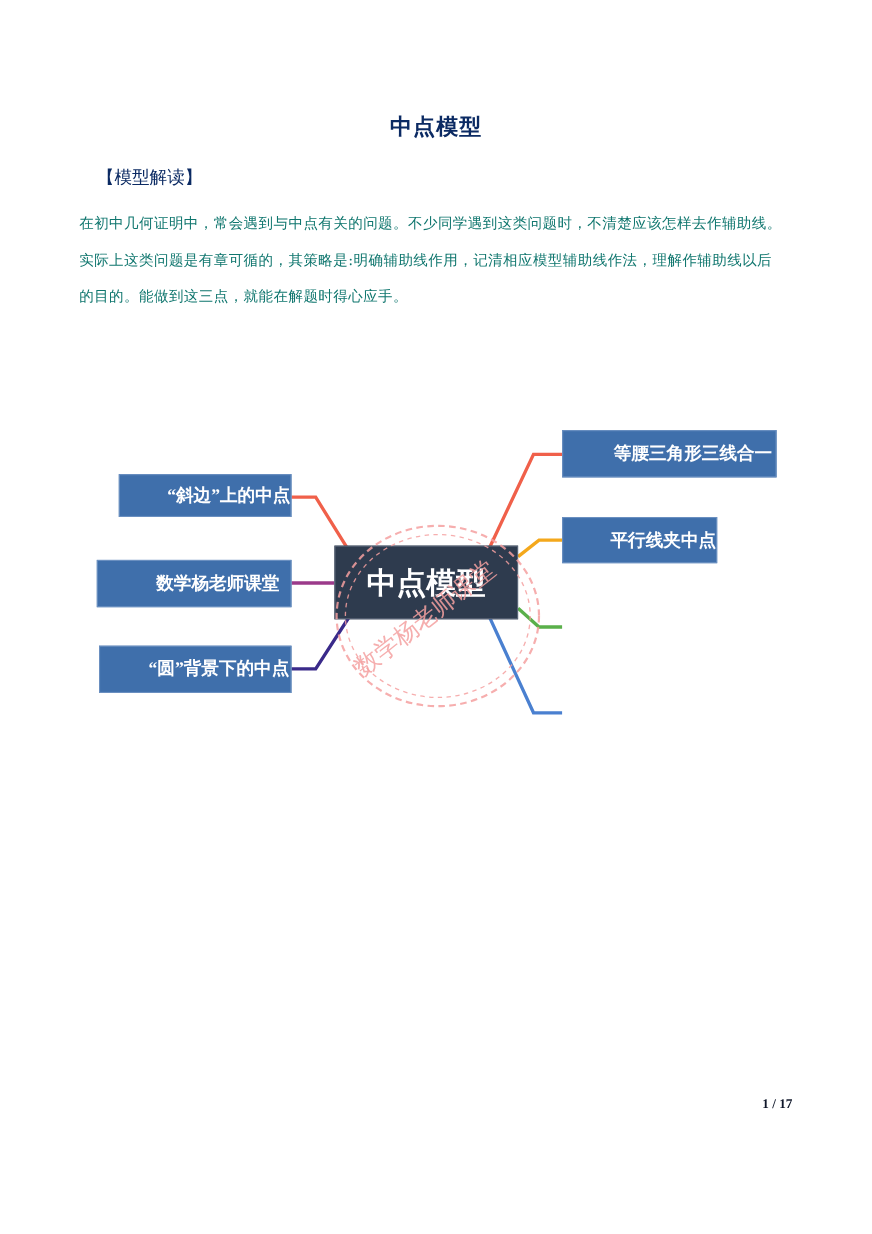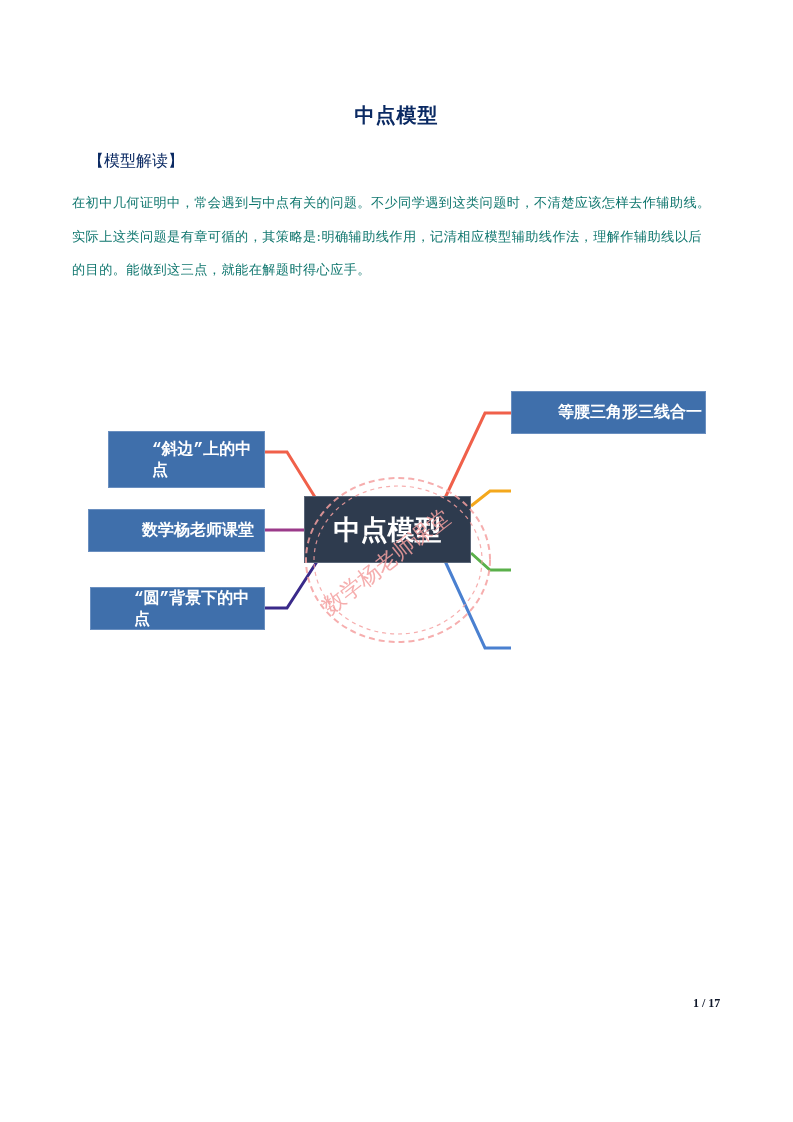--- a/index.html
+++ b/index.html
@@ -10,7 +10,7 @@
   .section { position:absolute; left:88px; top:151px; font-size:16px; font-weight:normal; color:#0b2a63; }
   .para { position:absolute; left:72px; width:660px; font-size:13.2px; color:#0f766e; letter-spacing:0.4px; white-space:nowrap; }
   .map { position:absolute; left:0; top:0; width:793px; height:1122px; }
-  .box { position:absolute; background:#3f6fab; color:#fff; font-family:Liberation Mono, monospace;
+  .box { position:absolute; background:#3f6fab; color:#fff; font-family:Liberation Serif, serif;
          font-weight:bold; font-size:16px; display:flex; align-items:center; justify-content:center;
          border:1px solid #6a8fc0; box-sizing:border-box;padding-left:43px; }
   .center { position:absolute; left:304px; top:496px; width:167px; height:67px; background:#2e3b4e;

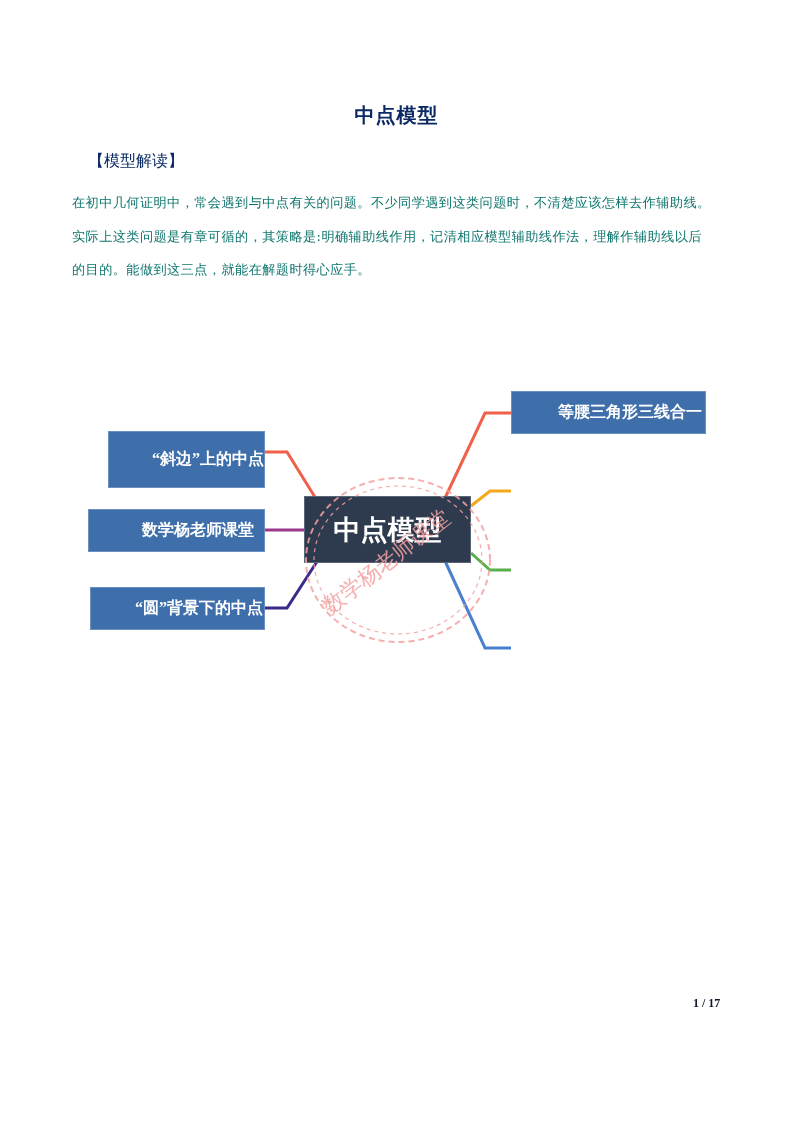--- a/index.html
+++ b/index.html
@@ -42,7 +42,7 @@
     <polyline points="445,561 485,648 511,648" fill="none" stroke="#4a80d0" stroke-width="3"></polyline>
   </svg>
 
-  <div class="box" style="left:108px;top:431px;width:157px;height:57px">“斜边”上的中点</div>
+  <div class="box" style="left:108px;top:431px;width:157px;height:39px">“斜边”上的中点</div>
   <div class="box" style="left:88px;top:509px;width:177px;height:43px">数学杨老师课堂</div>
   <div class="box" style="left:90px;top:587px;width:175px;height:43px">“圆”背景下的中点</div>
 

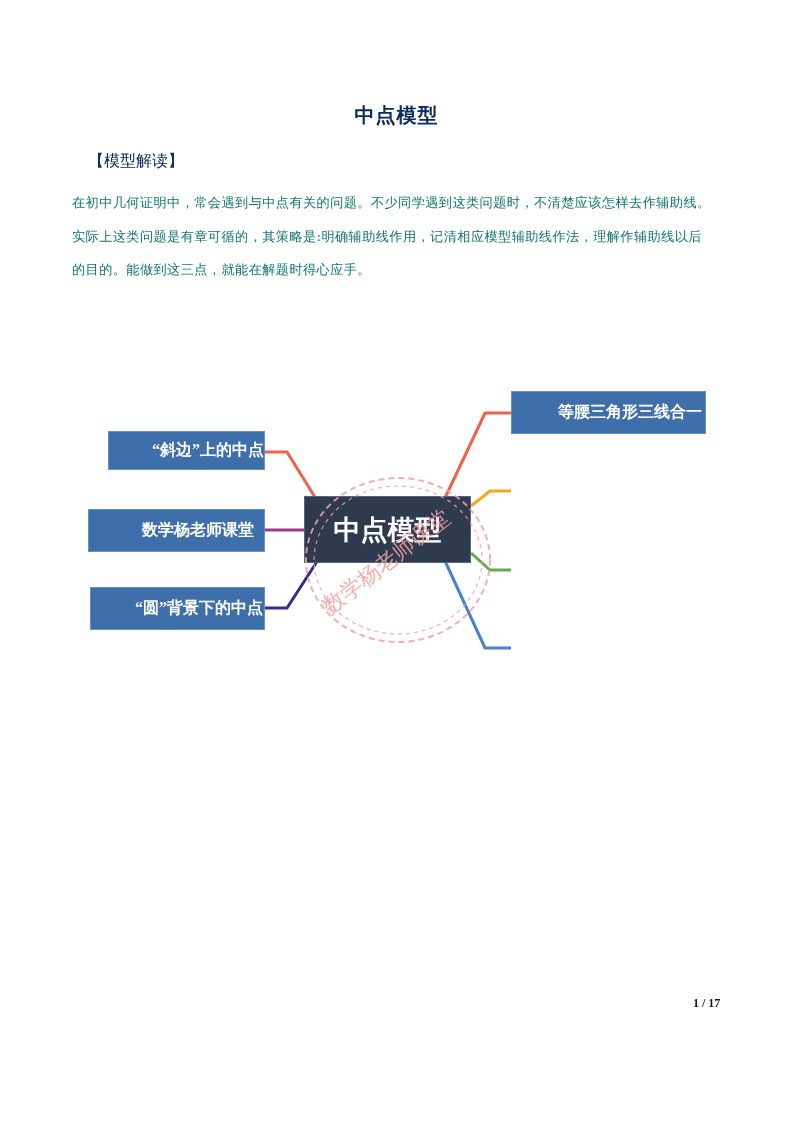--- a/index.html
+++ b/index.html
@@ -49,6 +49,7 @@
   <div class="center">中点模型</div>
 
   <div class="box" style="left:511px;top:391px;width:195px;height:43px">等腰三角形三线合一</div>
+  <div class="box" style="left:511px;top:470px;width:141px;height:42px">平行线夹中点</div>
 
   <svg class="stamp" width="793" height="1122">
     <ellipse cx="398" cy="560" rx="92" ry="82" fill="none" stroke="#f4a0a0" stroke-width="2" stroke-dasharray="6,4" opacity="0.85"></ellipse>

